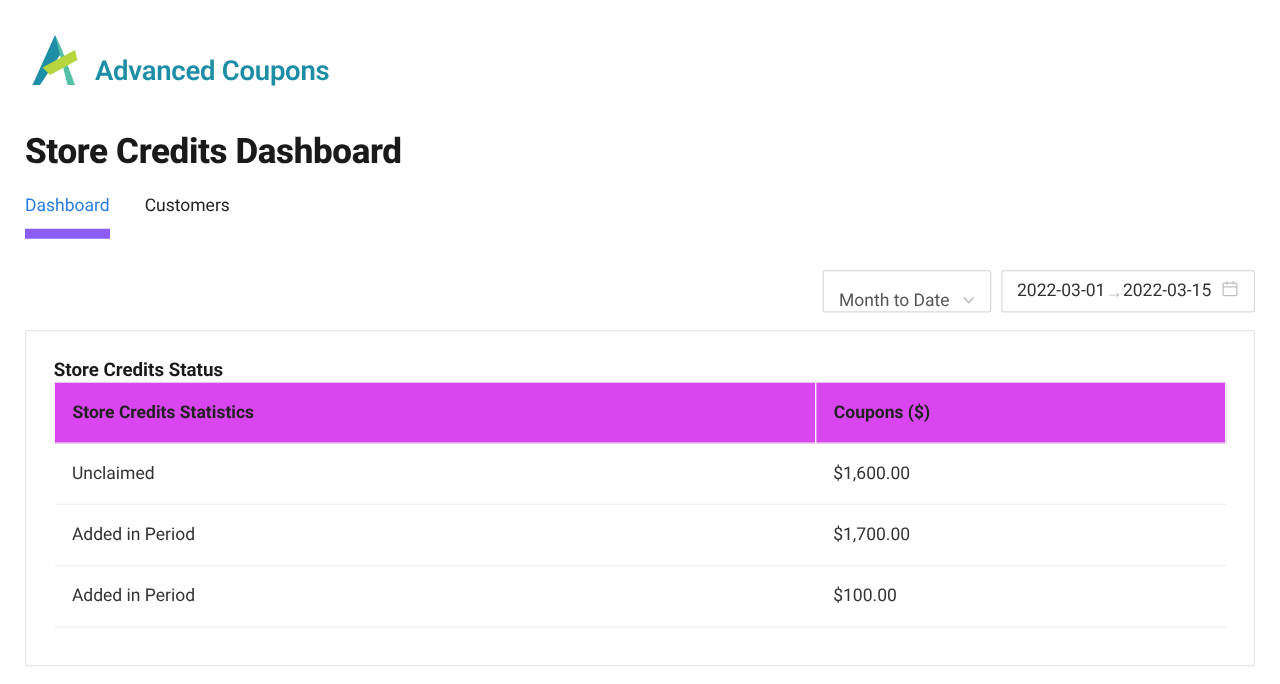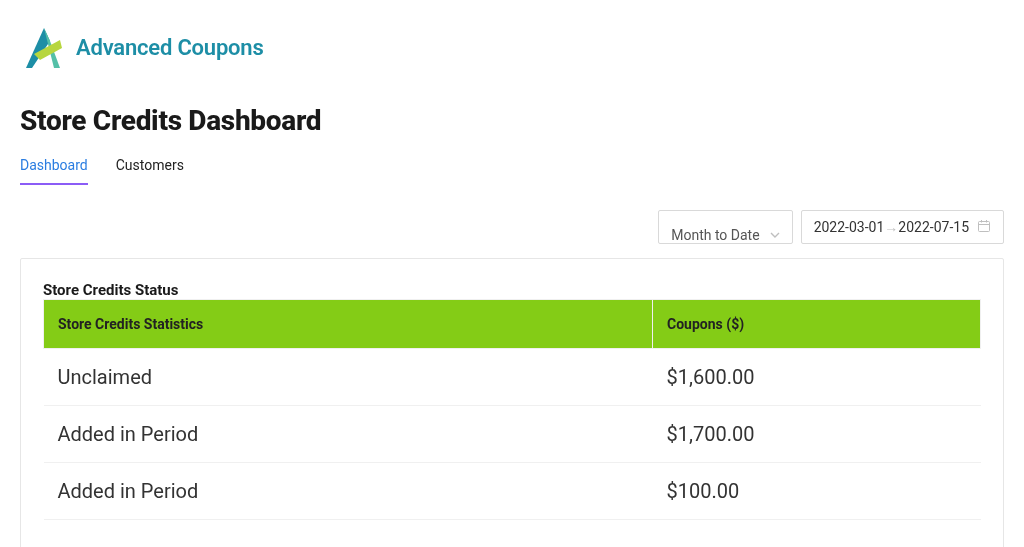--- a/index.html
+++ b/index.html
@@ -12,7 +12,7 @@
     }
     .logo-row {
       display: flex;
-      align-items: center;
+      align-items: flex-end;
       gap: 10px;
       margin-bottom: 34px;
       margin-top: 4px;

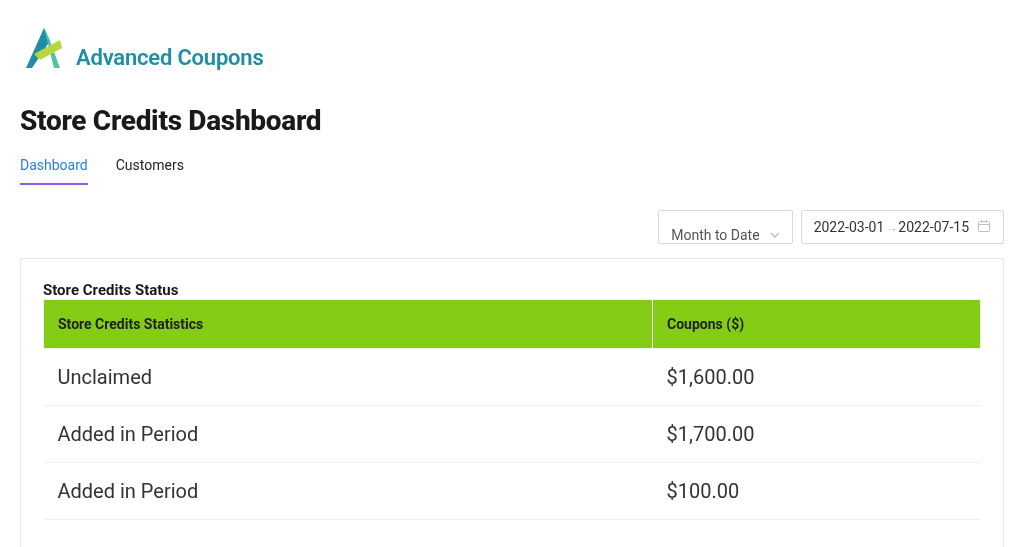--- a/index.html
+++ b/index.html
@@ -45,7 +45,7 @@
     }
     .tab.active {
       color: #2a7de1;
-      border-bottom: 2px solid #8b5cf6;
+      border-bottom: 8px solid #8b5cf6;
       font-weight: 400;
     }
     .filter-row {

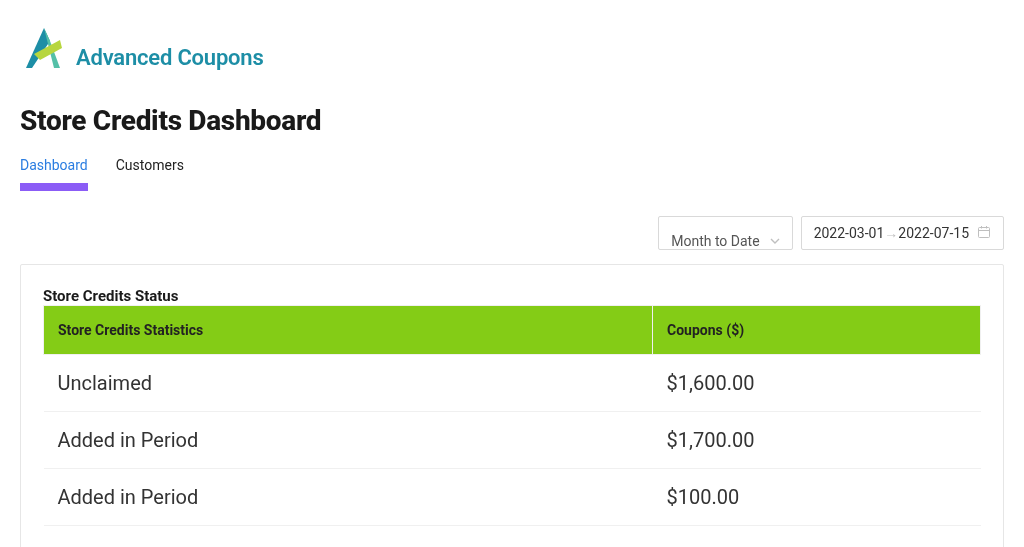--- a/index.html
+++ b/index.html
@@ -135,7 +135,7 @@
   <div class="date-box">
     <span>2022-03-01</span>
     <span class="sep">→</span>
-    <span>2022-07-15</span>
+    <span>2022-03-15</span>
     <span class="cal">
       <svg width="14" height="14" viewBox="0 0 14 14">
           <rect x="1.5" y="2.5" width="11" height="10" rx="1" stroke="#bfbfbf" fill="none"></rect>

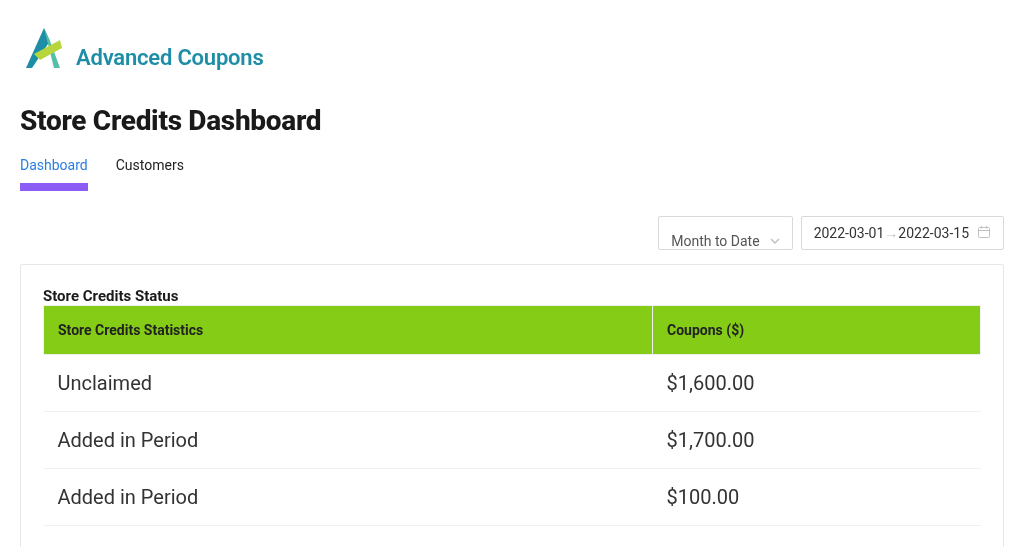--- a/index.html
+++ b/index.html
@@ -85,7 +85,7 @@
       border-collapse: collapse;
     }
     .stats-table thead th {
-      background: #84cc16;
+      background: #d946ef;
       border: 1px solid #f0f0f0;
       text-align: left;
       font-size: 14px;

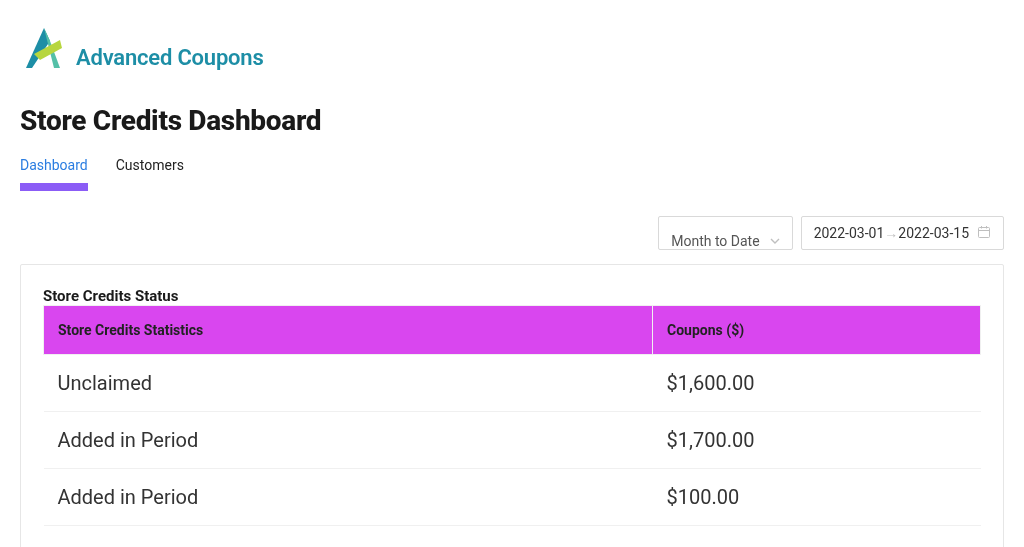--- a/index.html
+++ b/index.html
@@ -96,7 +96,7 @@
     .stats-table tbody td {
       border-bottom: 1px solid #f0f0f0;
       padding: 16px 14px;
-      font-size: 20px;
+      font-size: 14px;
       color: #333;
     }
     .col-stat { width: 65%; }

